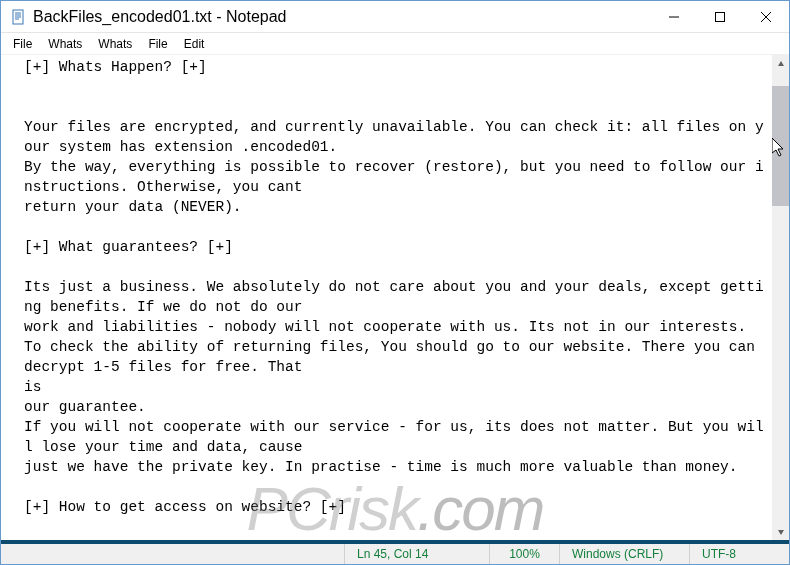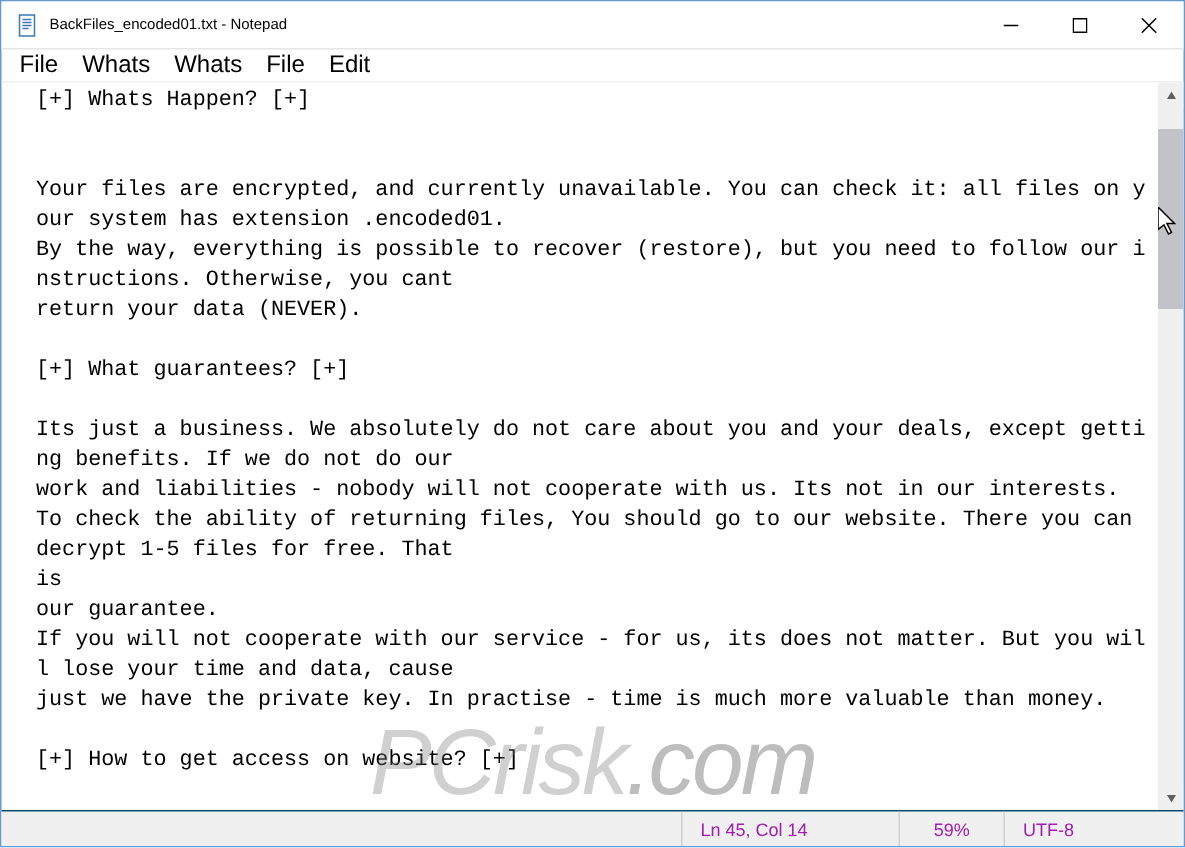--- a/index.html
+++ b/index.html
@@ -10,7 +10,7 @@
   
   .titlebar { height: 32px; display: flex; align-items: center; background: #fff; border-bottom: 1px solid #e5e5e5; }
   .titlebar .icon { width: 16px; height: 16px; margin: 0 6px 0 10px; }
-  .titlebar .title { flex: 1; font-size: 10px; color: #000; }
+  .titlebar .title { flex: 1; font-size: 16px; color: #000; }
   .winbtn { width: 46px; height: 32px; display: flex; align-items: center; justify-content: center; color: #000; }
   .winbtn svg { width: 10px; height: 10px; }
   

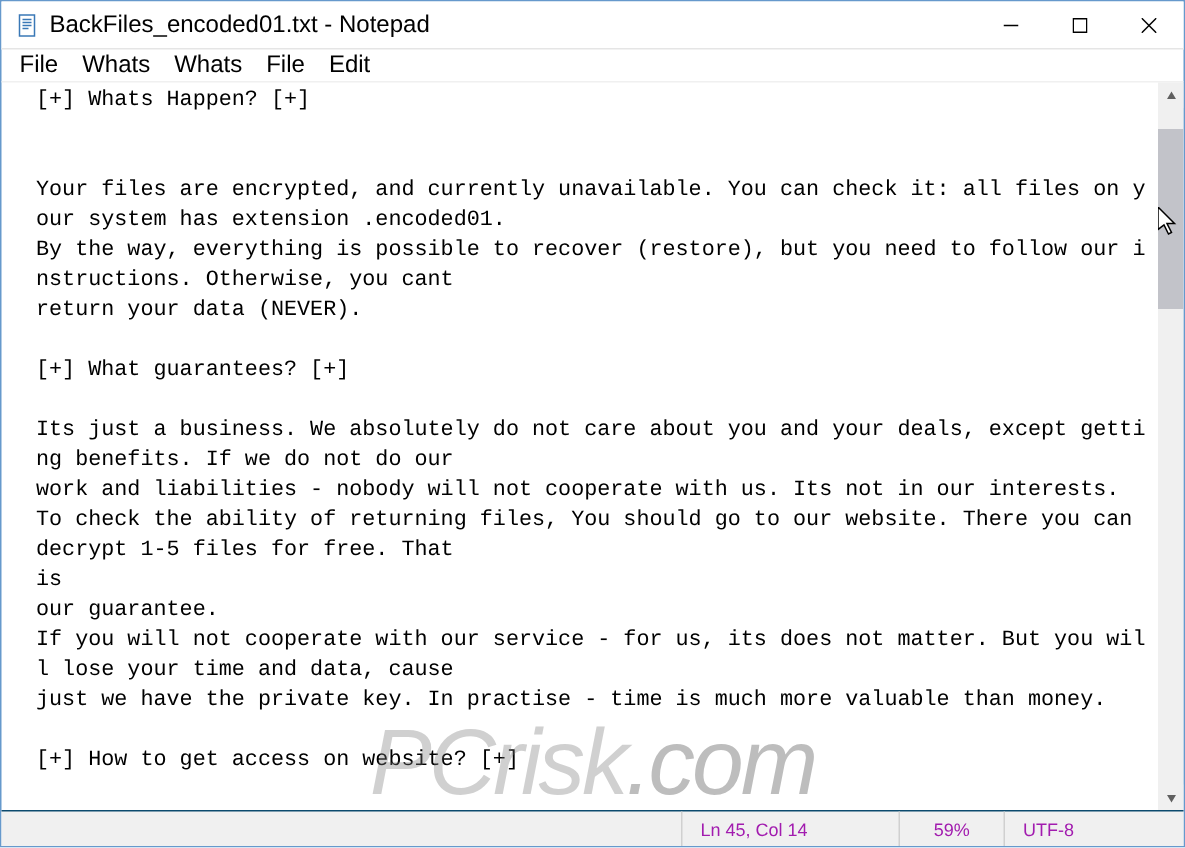--- a/index.html
+++ b/index.html
@@ -15,7 +15,7 @@
   .winbtn svg { width: 10px; height: 10px; }
   
   
-  .menubar { height: 22px; display: flex; align-items: center; padding: 0 4px; border-bottom: 1px solid #f0f0f0; font-size: 16px; }
+  .menubar { height: 22px; display: flex; align-items: center; padding: 0 4px; border-bottom: 1px solid #f0f0f0; font-size: 12px; }
   .menubar .menuitem { padding: 2px 8px; cursor: default; }
   
   

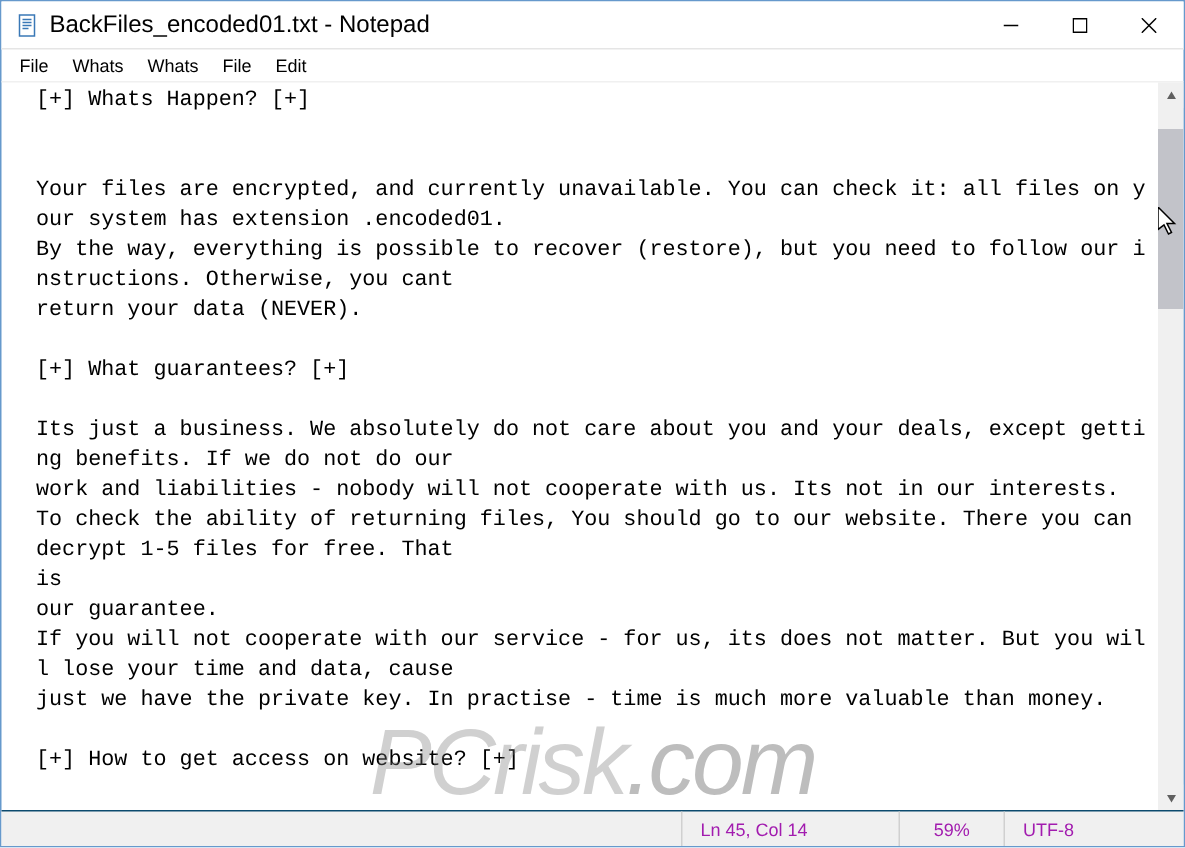--- a/index.html
+++ b/index.html
@@ -28,7 +28,7 @@
   .sbthumb { position: absolute; left: 0; right: 0; top: 14px; height: 120px; background: #c2c3c9; }
   
   
-  .statusbar { height: 24px; border-top: 1px solid #0c4a6e; background: #f0f0f0; display: flex; align-items: center; font-size: 12px; color: #a21caf; }
+  .statusbar { height: 24px; border-top: 4px solid #0c4a6e; background: #f0f0f0; display: flex; align-items: center; font-size: 12px; color: #15803d; }
   .statusbar .cell { border-left: 1px solid #d0d0d0; padding: 0 12px; height: 100%; display: flex; align-items: center; }
   .statusbar .spacer { flex: 1; }
   .cell.pos { width: 145px; }

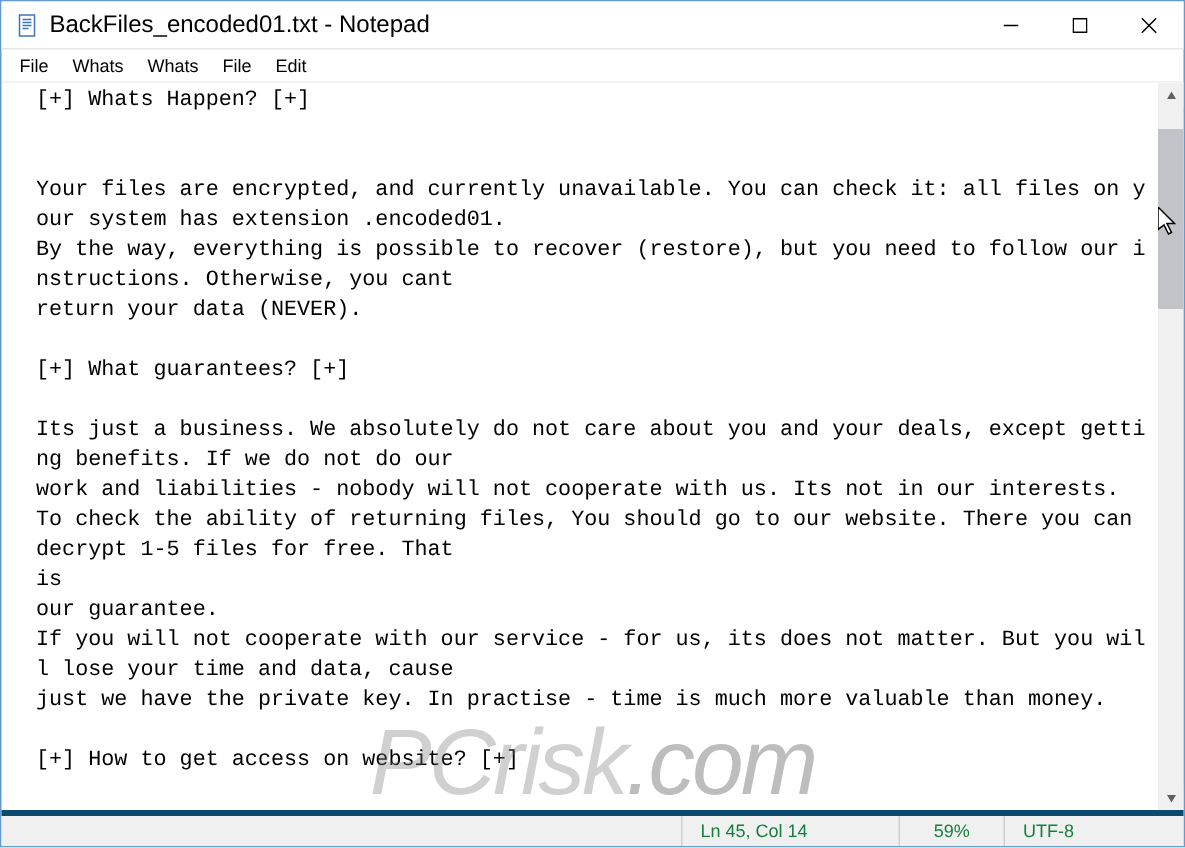--- a/index.html
+++ b/index.html
@@ -124,7 +124,7 @@
   <div class="statusbar">
     <div class="spacer"></div>
     <div class="cell pos">Ln 45, Col 14</div>
-    <div class="cell zoom">59%</div>
+    <div class="cell zoom">100%</div>
     <div class="cell enc">UTF-8</div>
   </div>
 

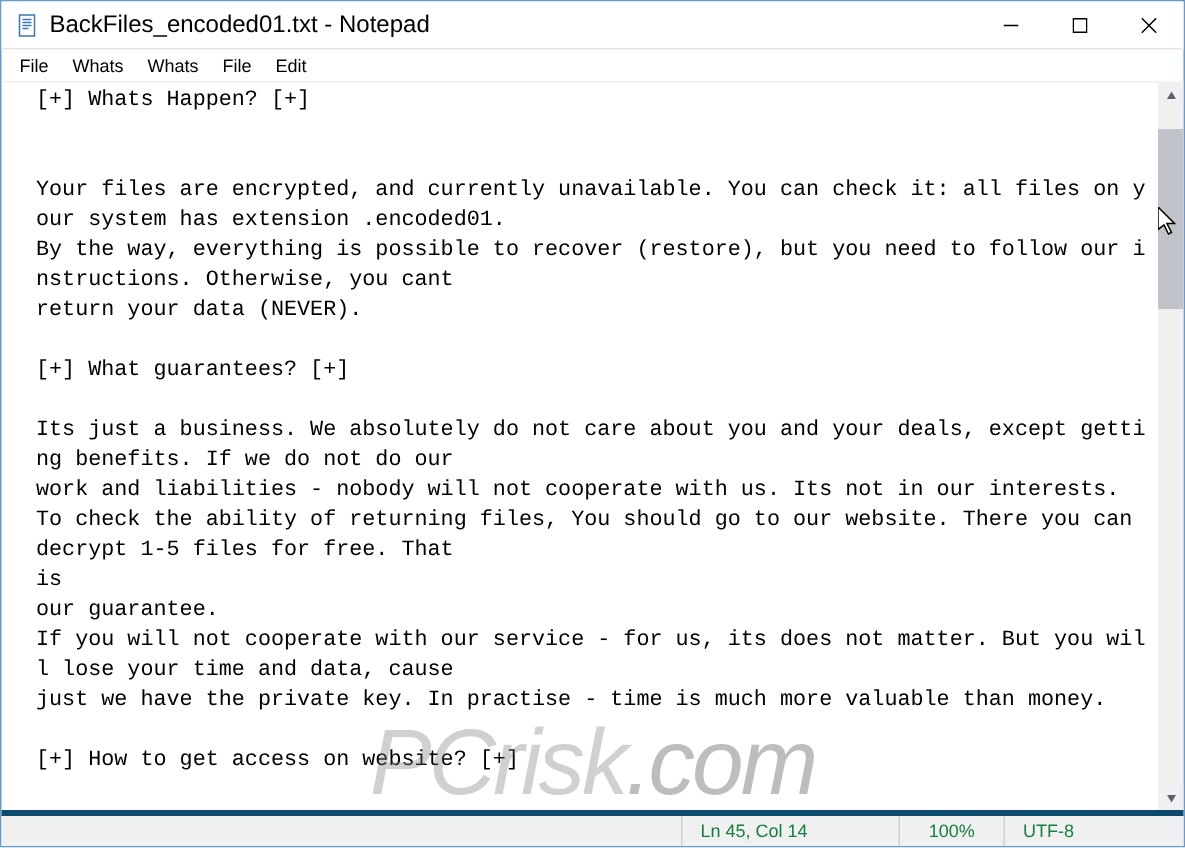--- a/index.html
+++ b/index.html
@@ -125,6 +125,7 @@
     <div class="spacer"></div>
     <div class="cell pos">Ln 45, Col 14</div>
     <div class="cell zoom">100%</div>
+    <div class="cell eol">Windows (CRLF)</div>
     <div class="cell enc">UTF-8</div>
   </div>
 

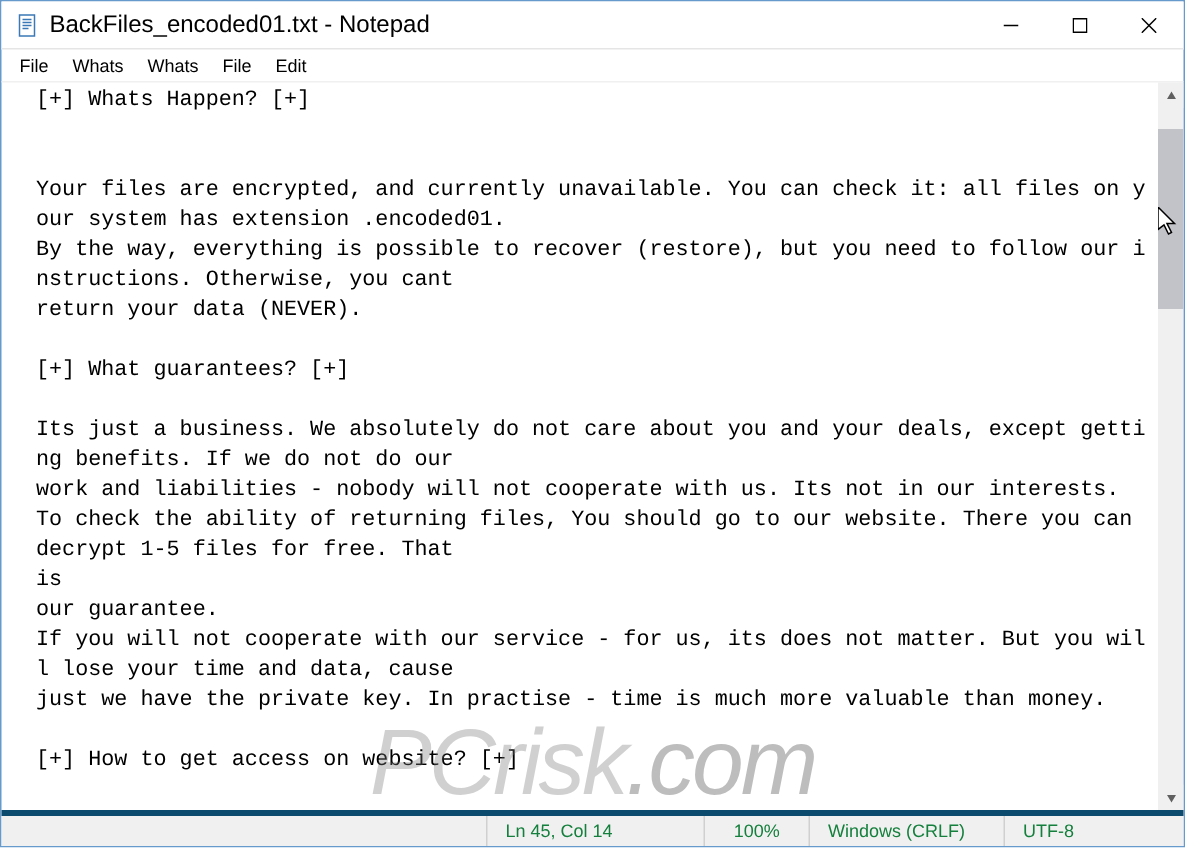--- a/index.html
+++ b/index.html
@@ -34,7 +34,7 @@
   .cell.pos { width: 145px; }
   .cell.zoom { width: 70px; justify-content: center; }
   .cell.eol { width: 130px; }
-  .cell.enc { width: 120px; }
+  .cell.enc { width: 100px; }
   
   
   .watermark { position: absolute; left: 0; right: 0; bottom: 20px; text-align: center; font-size: 62px; font-weight: 400; font-style: italic; color: rgba(120,120,120,0.35); pointer-events: none; letter-spacing: -2px; font-family: Arial, sans-serif; }

